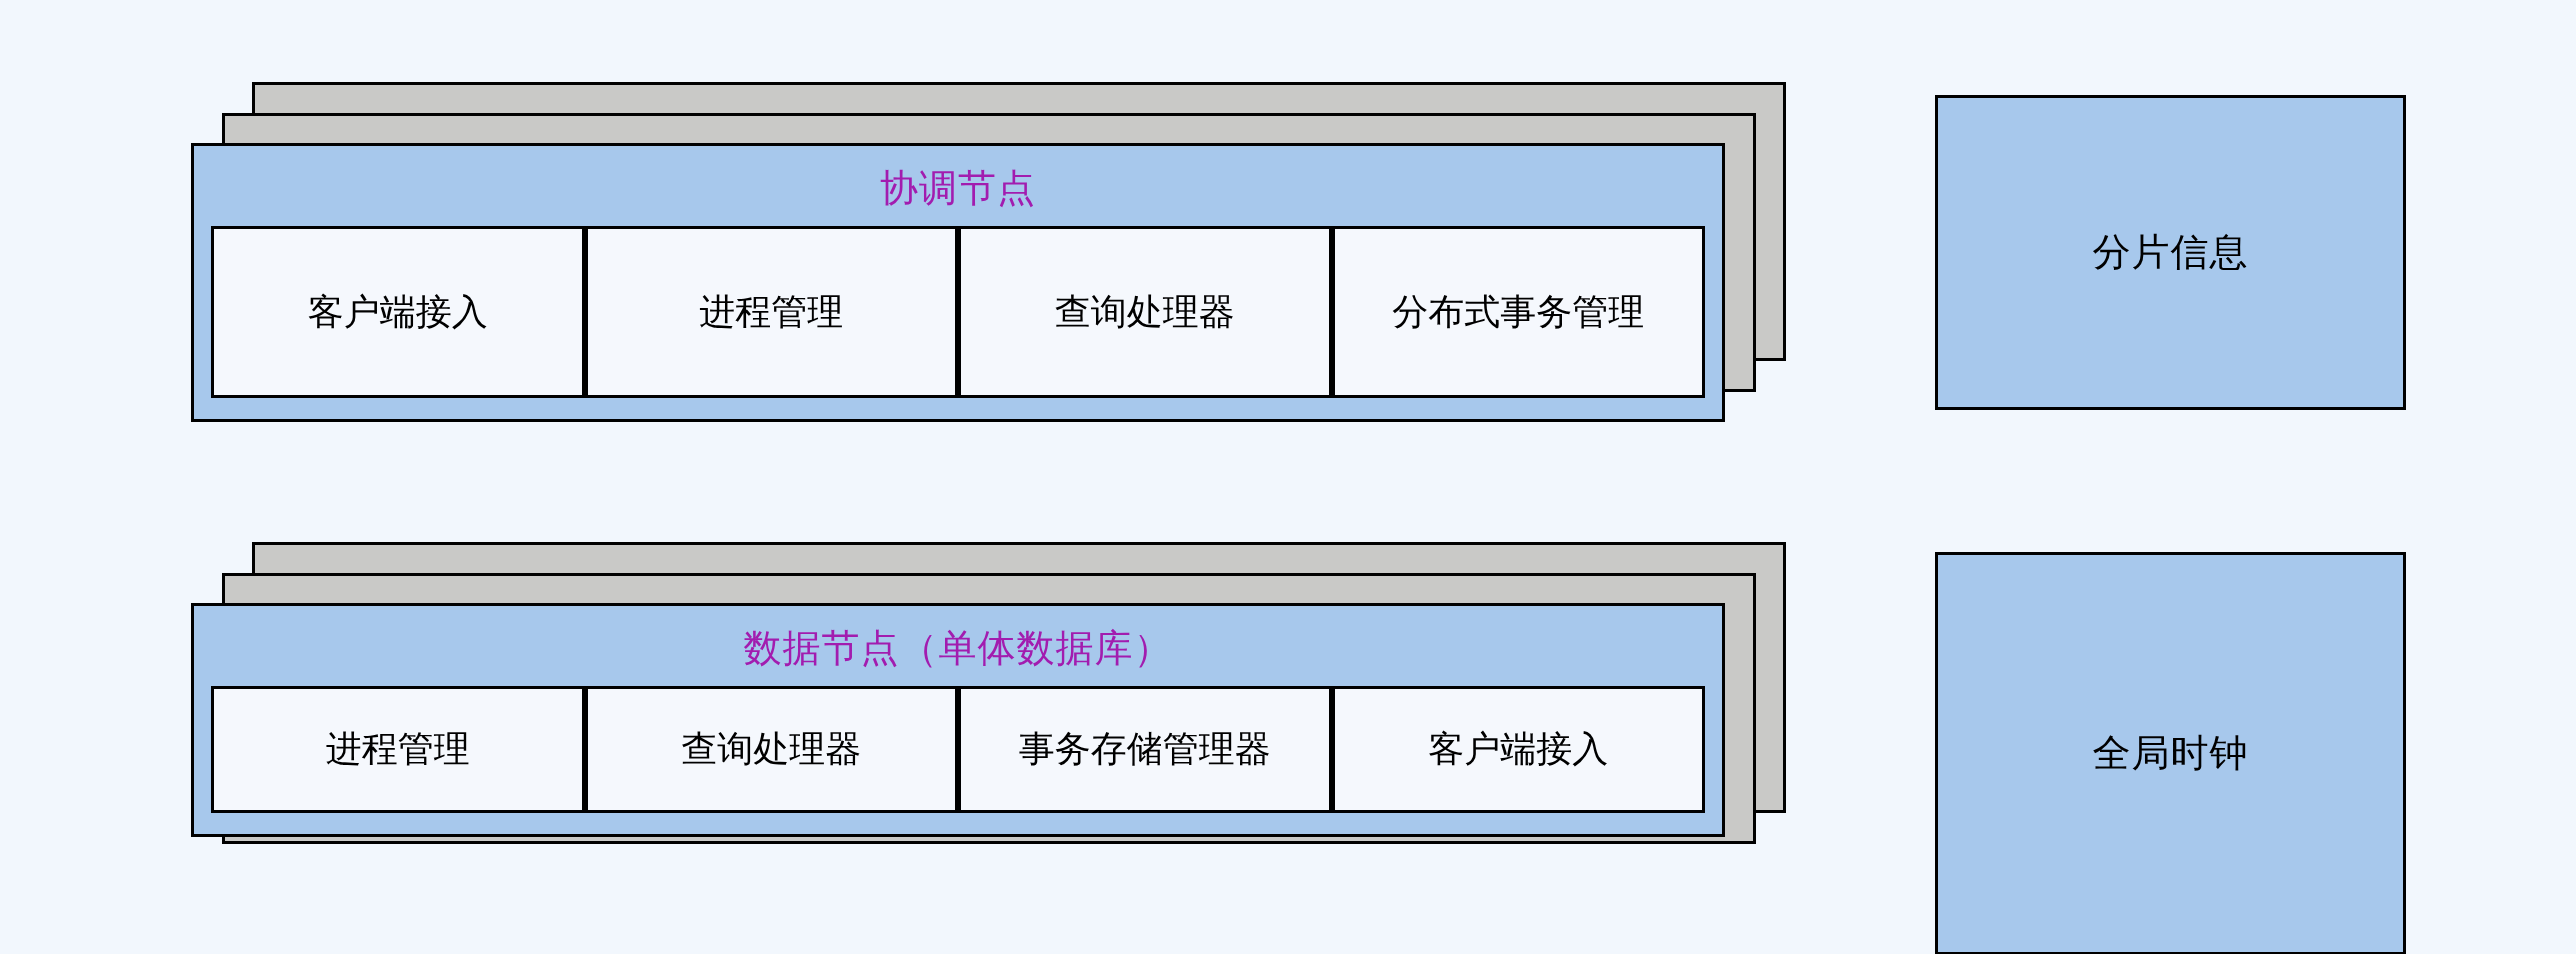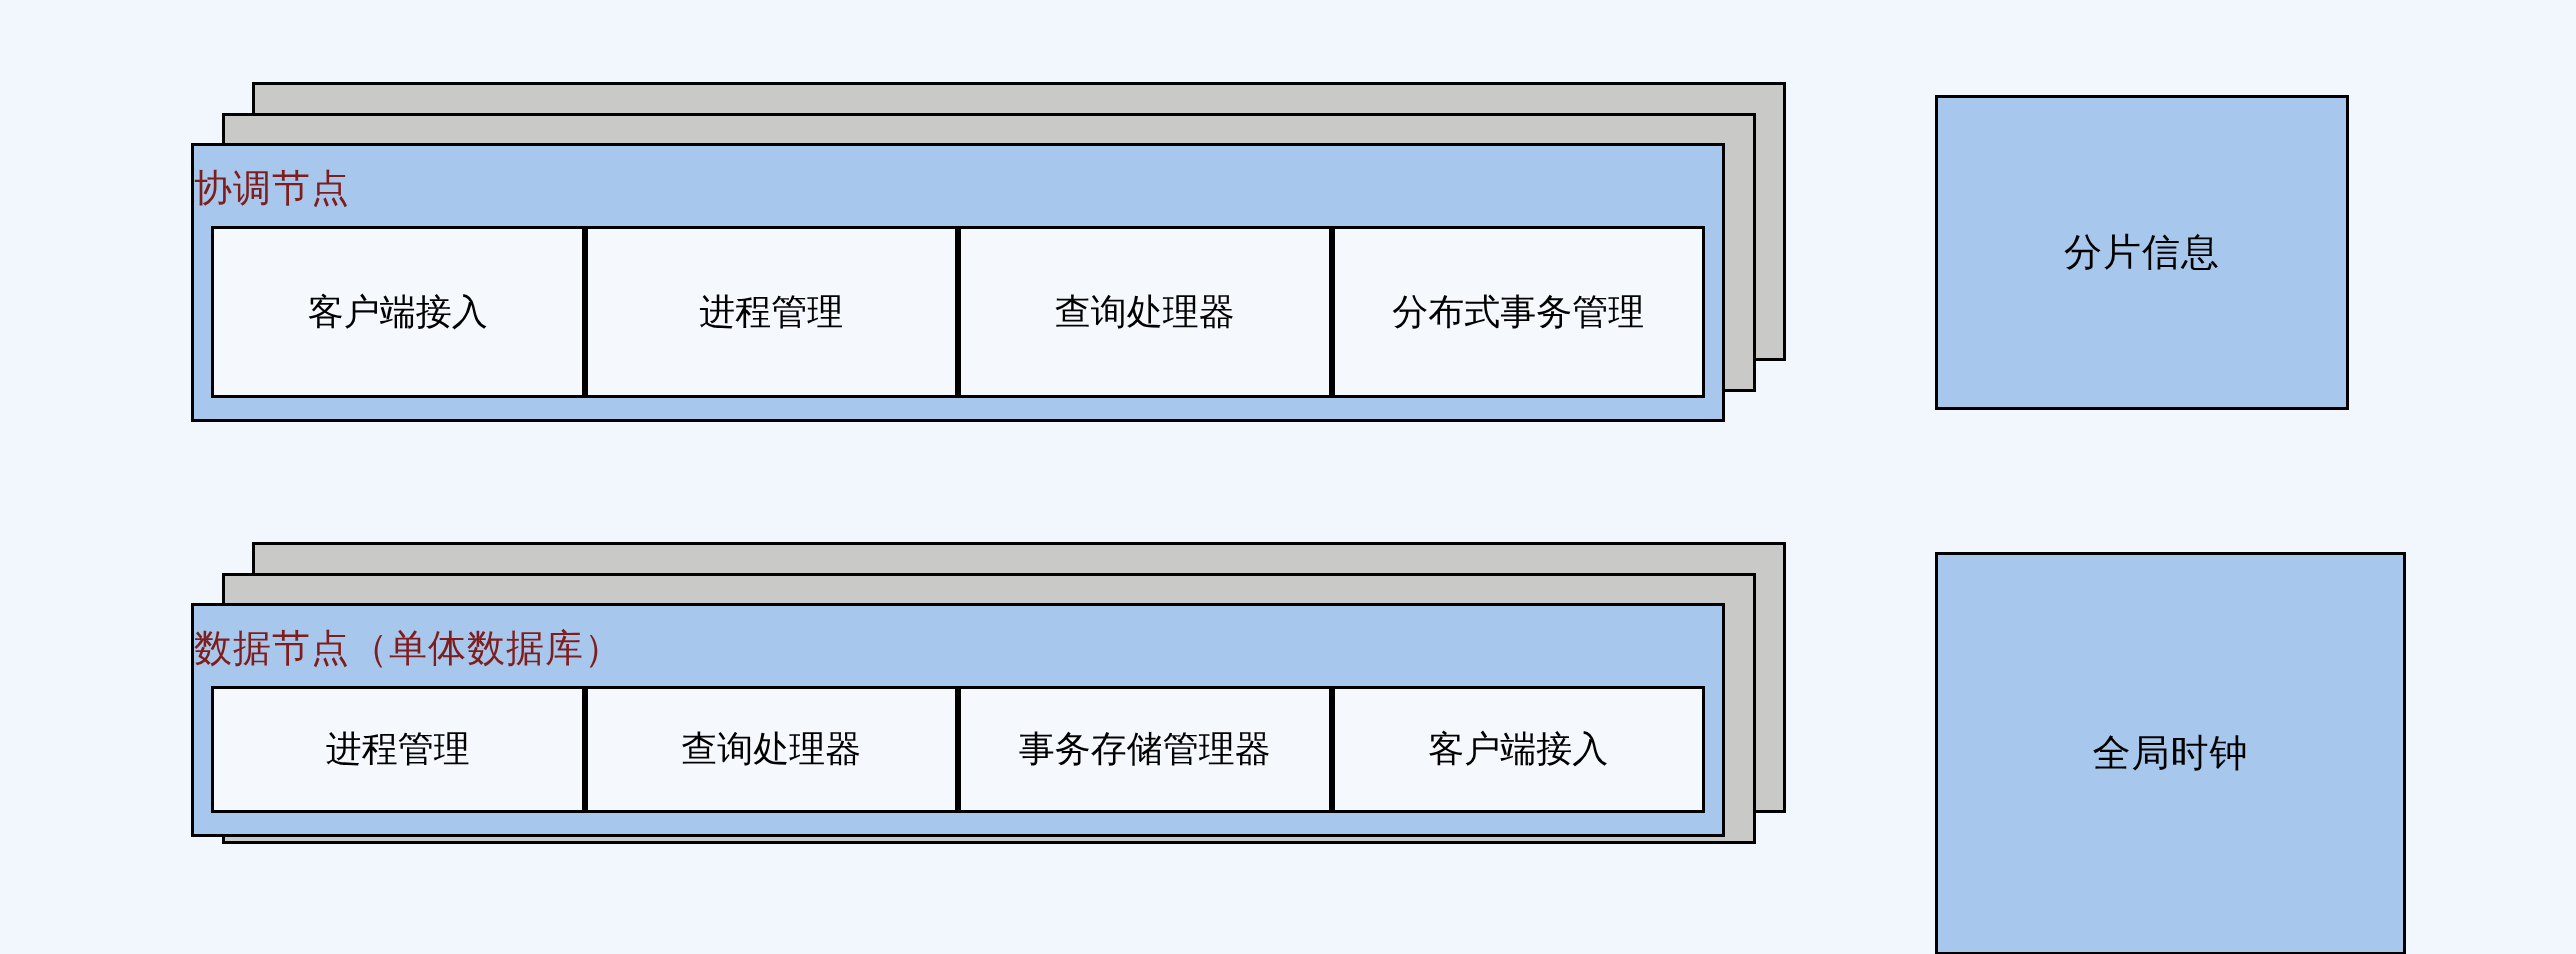--- a/index.html
+++ b/index.html
@@ -44,9 +44,9 @@
     align-items: stretch;
   }
   .node-title {
-    text-align: left;
+    text-align: center;
     font-size: 38px;
-    color: #7f1d1d;
+    color: #a21caf;
     line-height: 1;
     padding-top: 23px;
     padding-bottom: 19px;

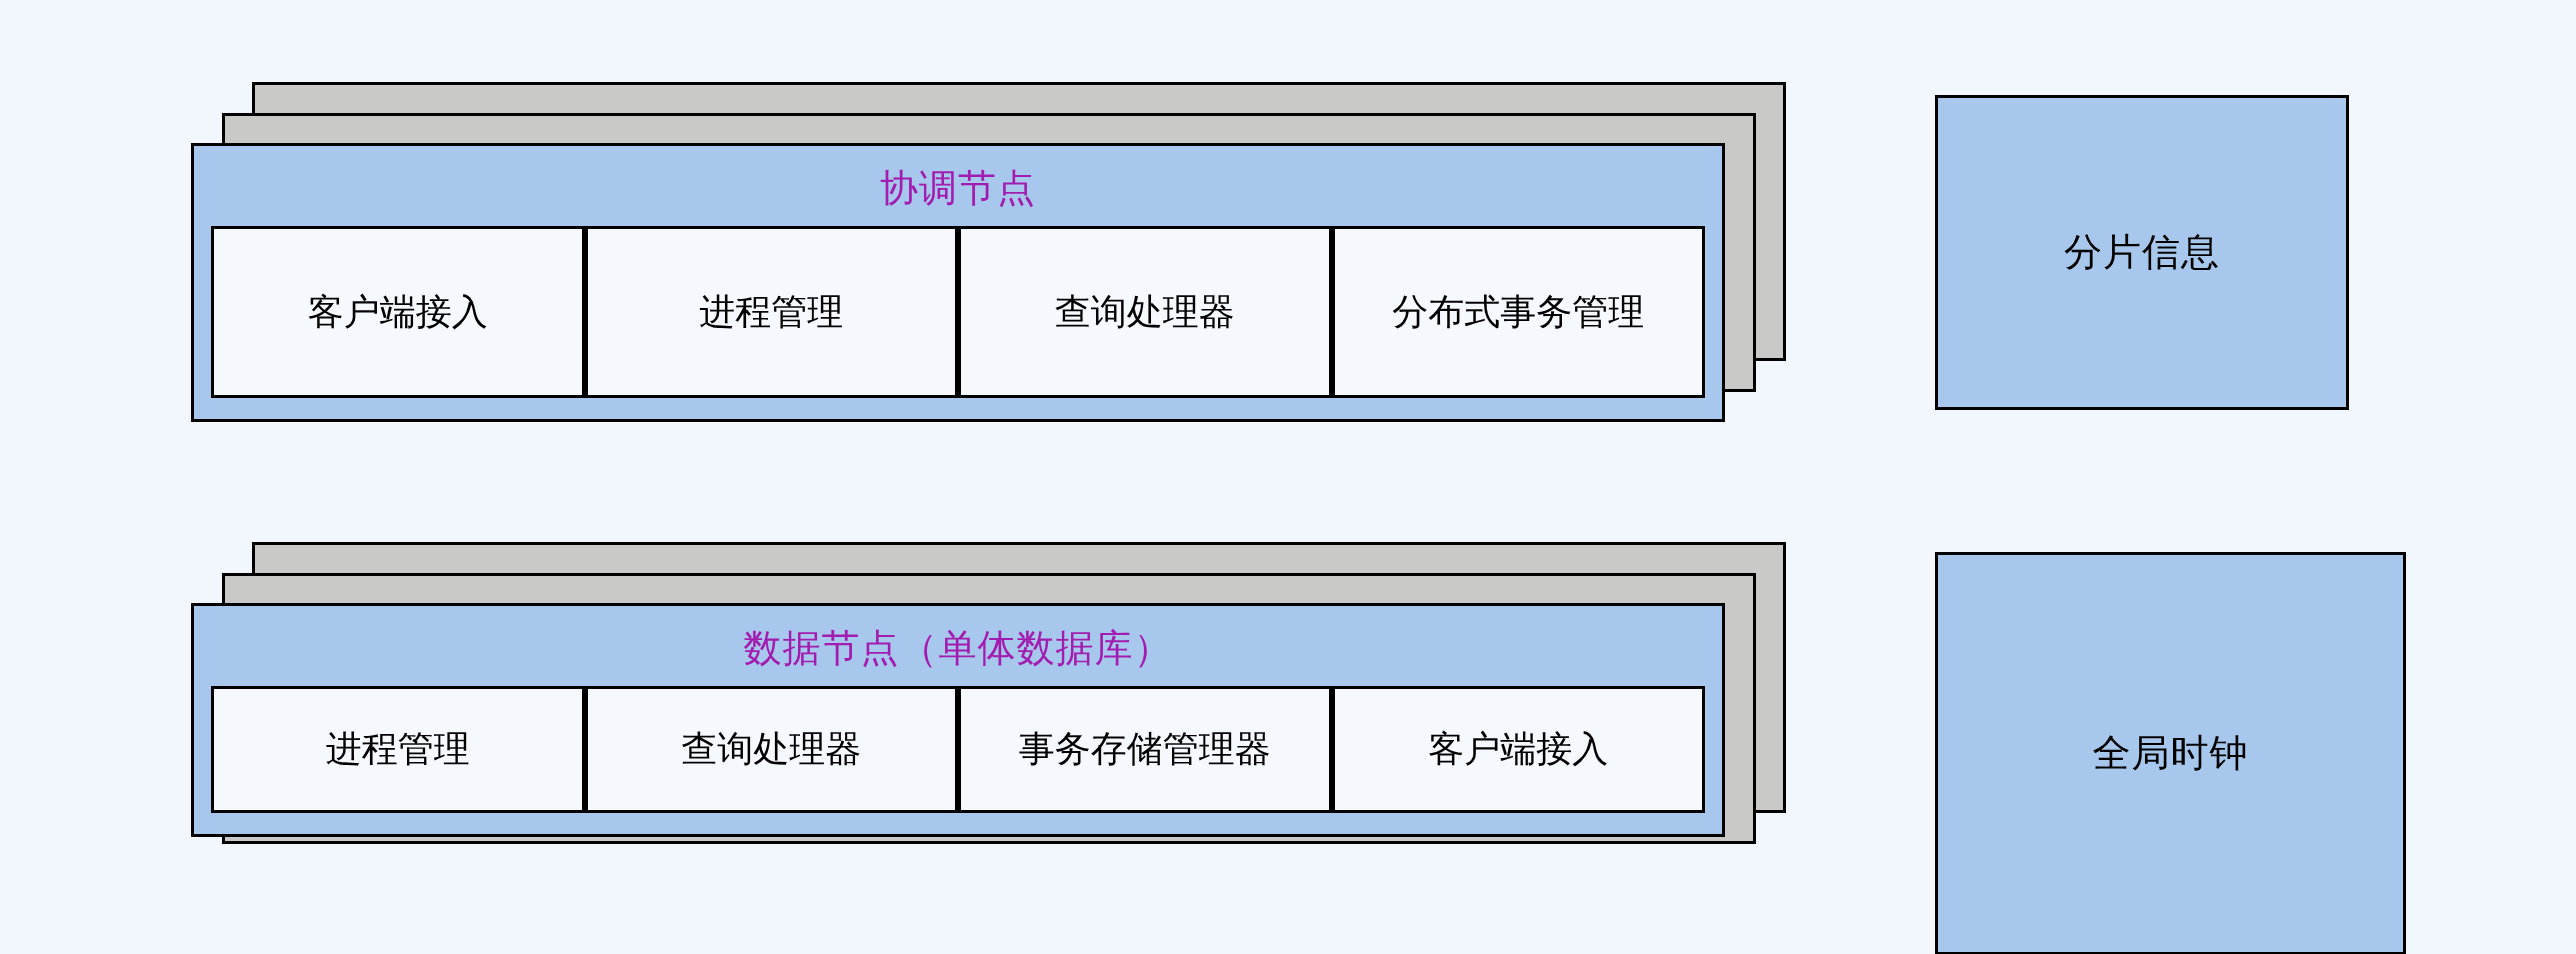--- a/index.html
+++ b/index.html
@@ -97,7 +97,7 @@
   #group-datanode .stack-layer { width: 1534px; height: 271px; }
   #group-datanode .node-card   { width: 1534px; height: 234px; }
 
-  #box-shard-info  { left: 1935px; top: 95px; width: 414px; height: 315px; }
+  #box-shard-info  { left: 1935px; top: 95px; width: 471px; height: 315px; }
   #box-global-clock{ left: 1935px; top: 552px; width: 471px; height: 403px; }
 </style>
 </head>

